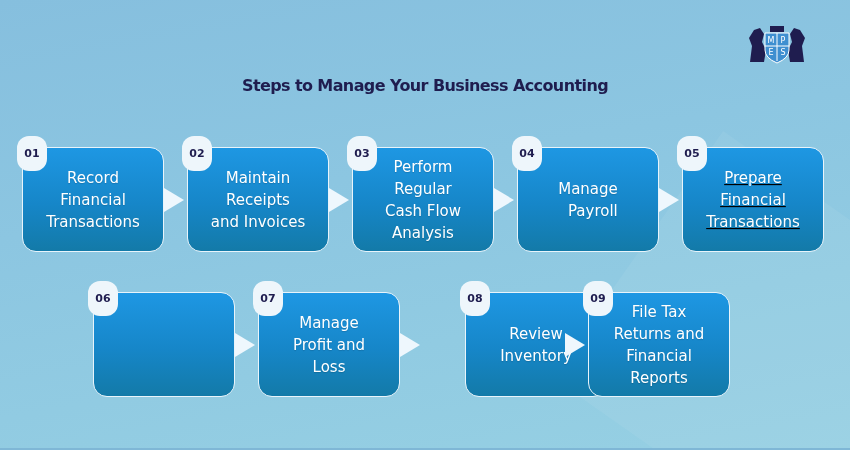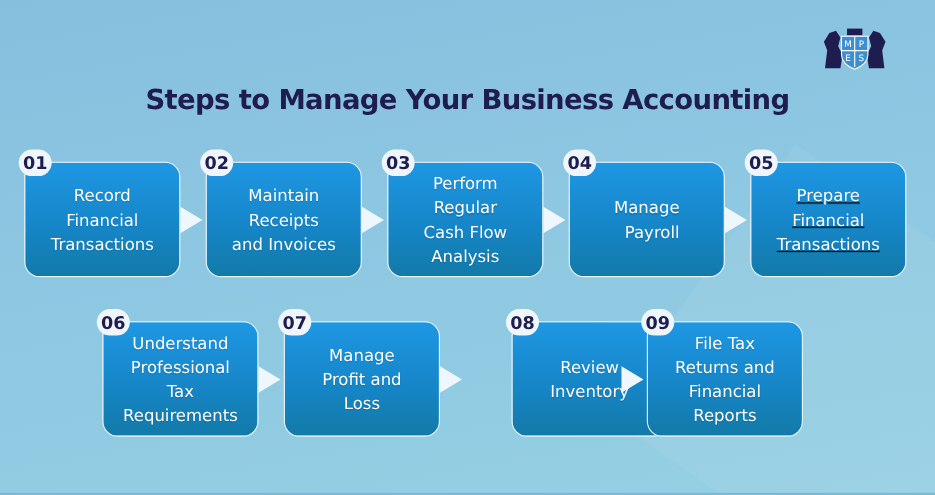--- a/index.html
+++ b/index.html
@@ -15,7 +15,7 @@
   .bottom-line { position:absolute; left:0; right:0; bottom:0; height:2px; background:#7fb7d6; }
   .title {
     position:absolute; left:0; width:850px; top:76px; text-align:center;
-    font-family: "DejaVu Sans", sans-serif; font-weight:bold; font-size:25px;
+    font-family: "DejaVu Sans", sans-serif; font-weight:bold; font-size:16px;
     color:#1f1d4f; letter-spacing:-0.6px;
   }
   .logo { position:absolute; left:746px; top:24px; width:62px; height:40px; }

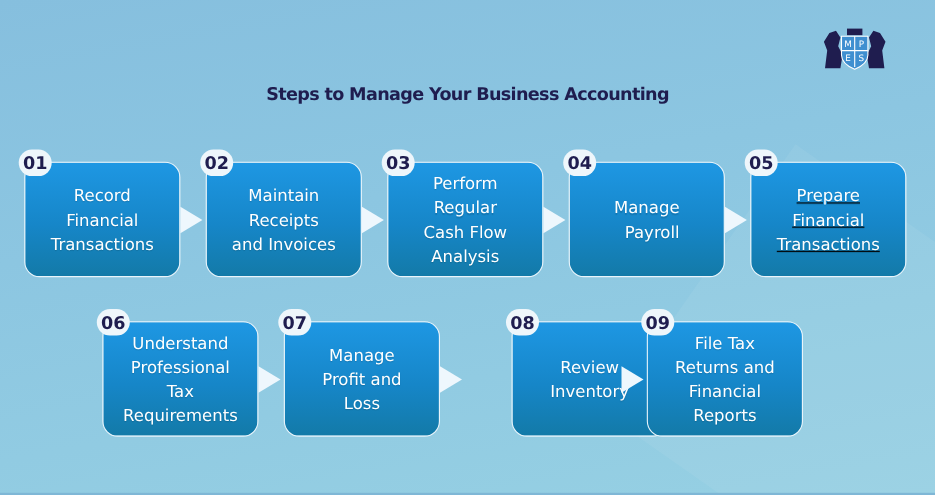--- a/index.html
+++ b/index.html
@@ -30,8 +30,8 @@
     white-space:pre-line; padding:0 4px; text-shadow: 0 1px 1px rgba(0,0,0,0.15);
   }
   .badge {
-    position:absolute; left:-6px; top:-12px; width:30px; height:24px; border-radius:12px;
-    background:#eef6fb; color:#1f1d4f; font-weight:bold; font-size:16px;
+    position:absolute; left:-6px; top:-12px; width:30px; height:35px; border-radius:12px;
+    background:#eef6fb; color:#1f1d4f; font-weight:bold; font-size:11px;
     display:flex; align-items:center; justify-content:center;
   }
   .arrow {

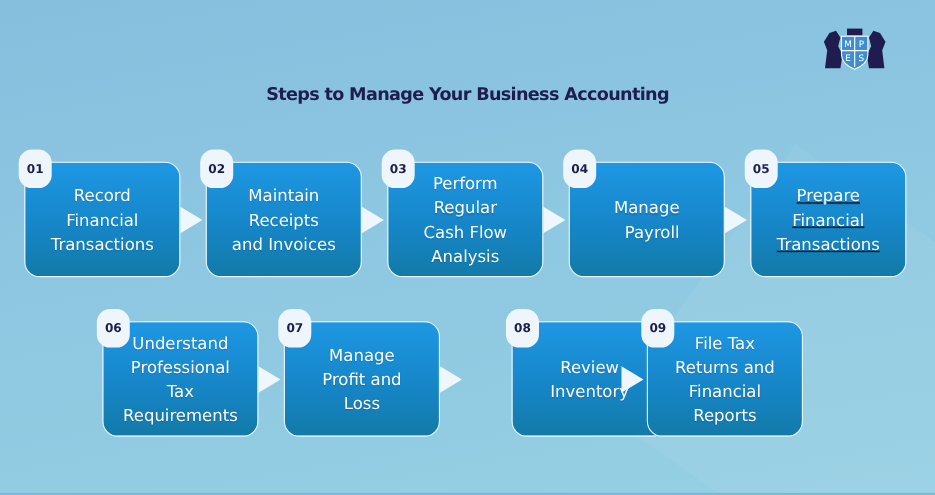--- a/index.html
+++ b/index.html
@@ -101,10 +101,6 @@
 
 <div class="step" style="left:93px; top:292px;">
   <div class="badge">06</div>
-  <div class="step-label">Understand
-Professional
-Tax
-Requirements</div>
 </div>
 <div class="arrow" style="left:235px; top:333px;"></div>
 

